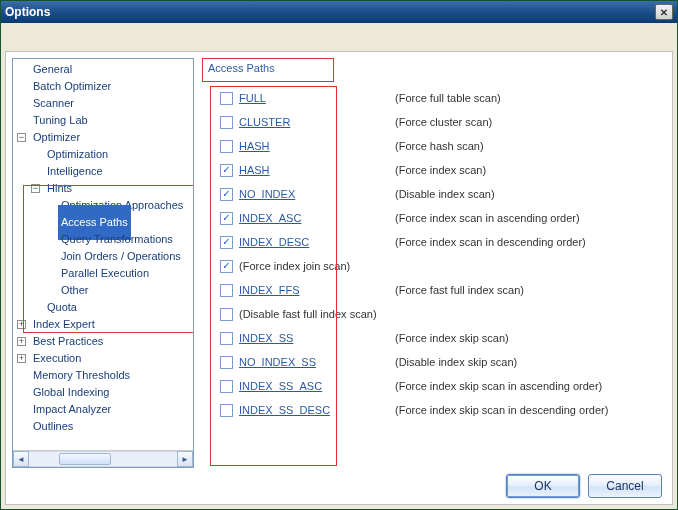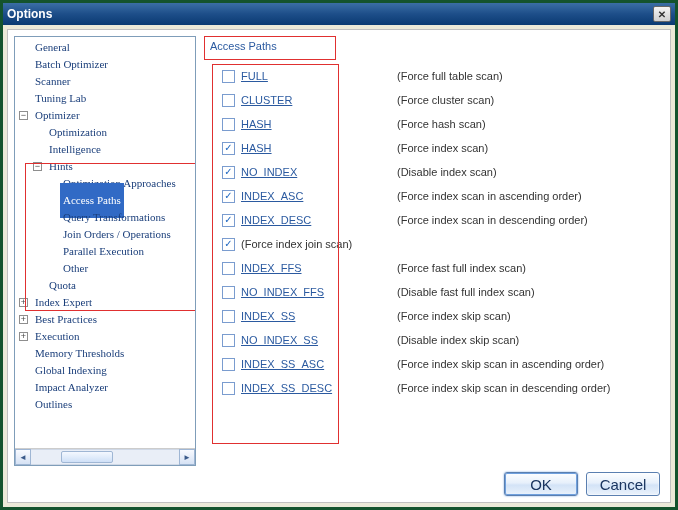--- a/index.html
+++ b/index.html
@@ -16,11 +16,12 @@
   .window {
     width: 678px;
     height: 510px;
-    border: 3px solid #14532d;
+    border: 1px solid #14532d;
     box-sizing: border-box;
     display: flex;
     flex-direction: column;
     background: #ece9d8;
+    gap: 24px;
   }
   .titlebar {
     height: 22px;

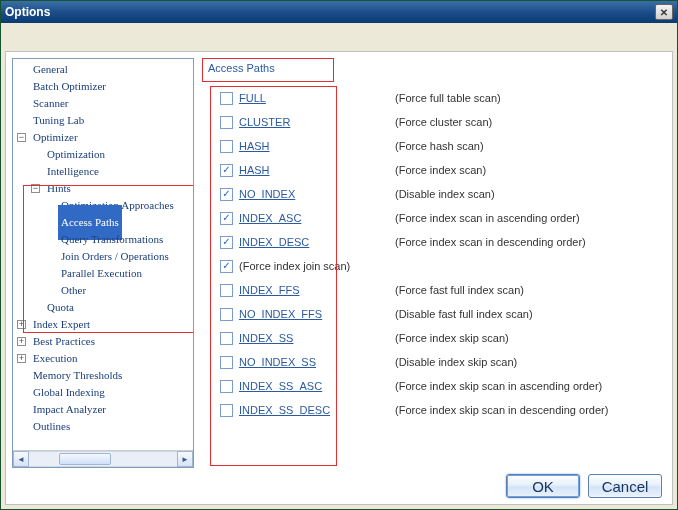--- a/index.html
+++ b/index.html
@@ -121,7 +121,6 @@
     padding: 9px 3px;
     color: #1a3e7a;
     cursor: default;
-    font-family: Liberation Serif, serif;
   }
   .label.selected {
     background: #316ac5;

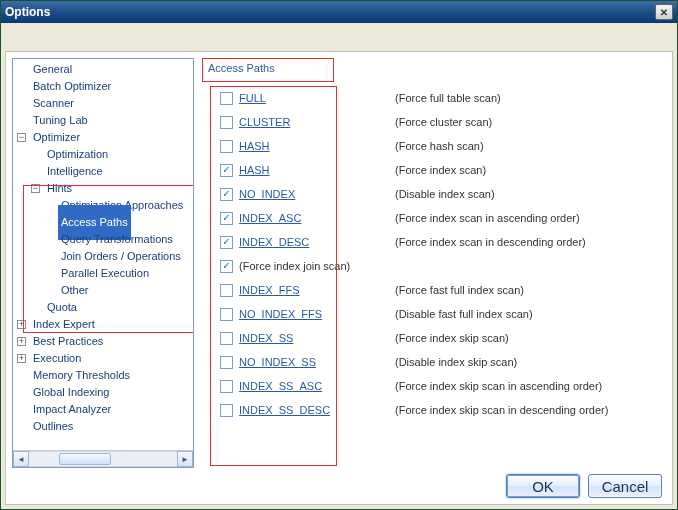--- a/index.html
+++ b/index.html
@@ -483,7 +483,6 @@
             </div>
             <div class="ap-row">
               <span class="ap-check"></span>
-              <span class="ap-name">NO_INDEX_FFS</span>
               <span class="ap-desc">(Disable fast full index scan)</span>
             </div>
             <div class="ap-row">

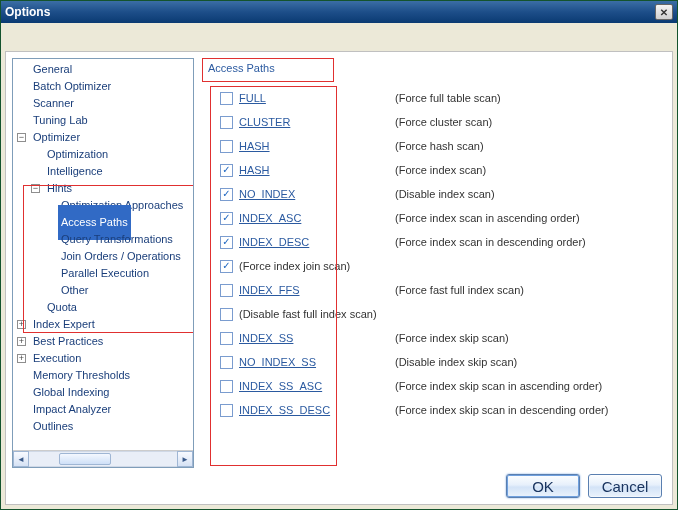--- a/index.html
+++ b/index.html
@@ -228,7 +228,7 @@
     border-radius: 3px;
     background: linear-gradient(to bottom, #fdfeff 0%, #e7f0fb 45%, #d3e3f7 55%, #eaf2fc 100%);
     color: #1a3560;
-    font-size: 15px;
+    font-size: 12px;
     display: flex;
     align-items: center;
     justify-content: center;

